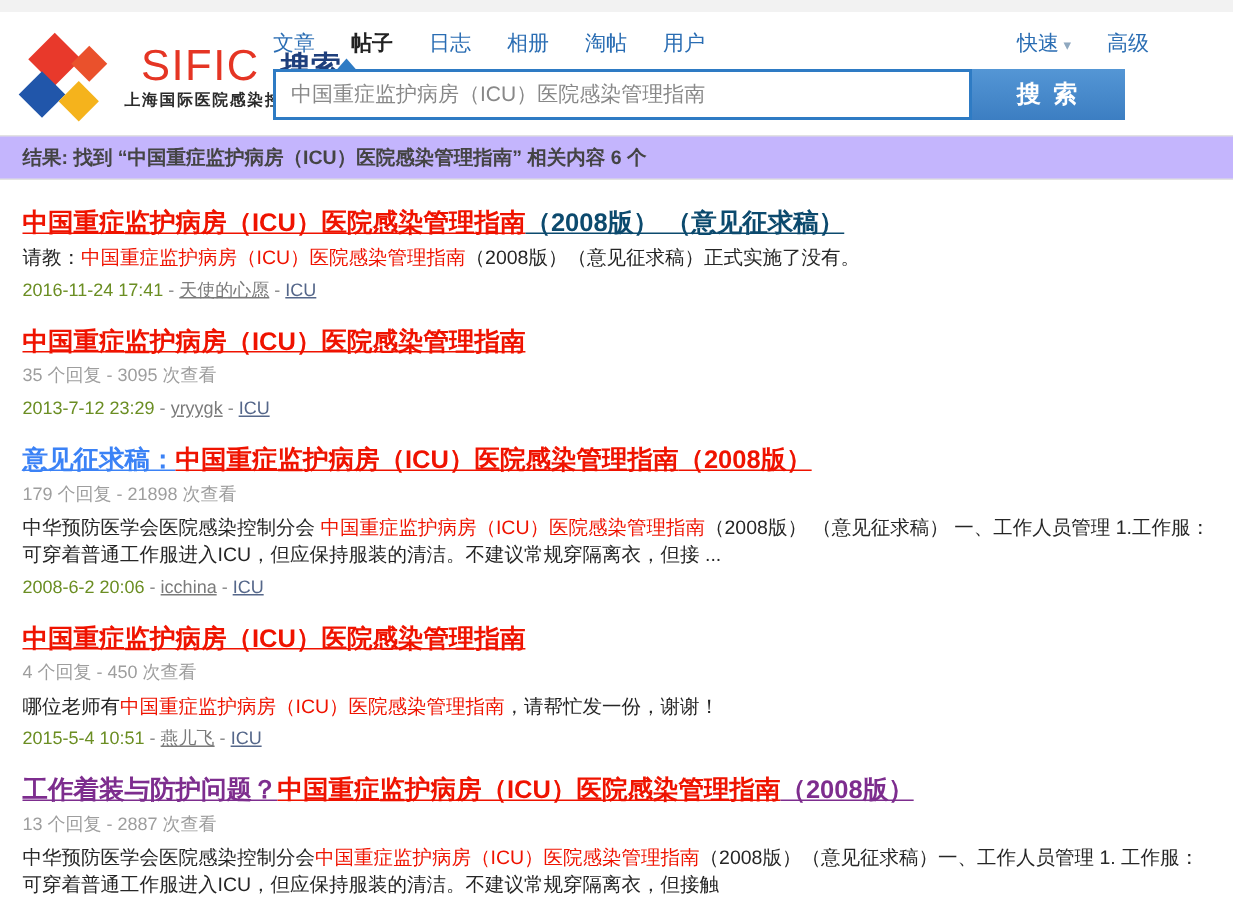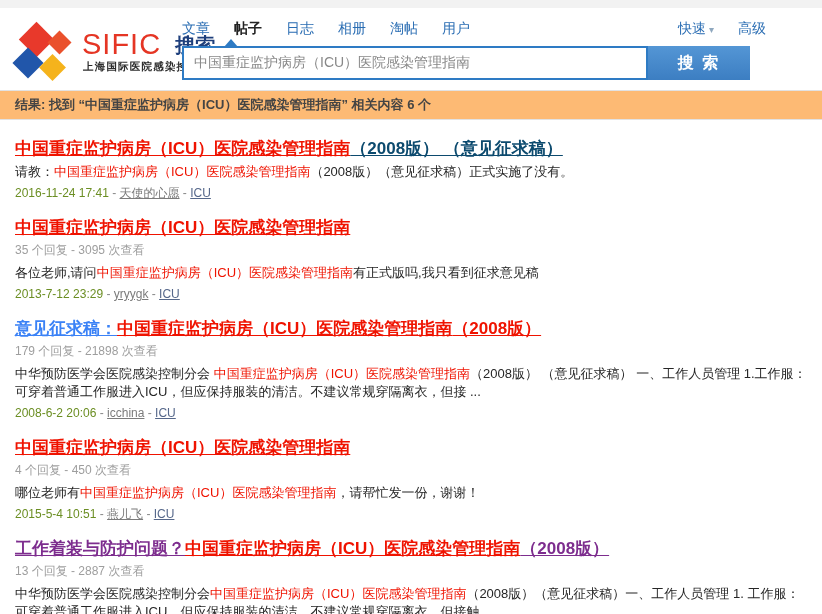--- a/index.html
+++ b/index.html
@@ -18,7 +18,7 @@
   .d-orange{left:37px;top:8px;width:17px;height:17px;background:#ea512c;}
   .d-blue{left:3px;top:26px;width:22px;height:22px;background:#2156aa;}
   .d-yellow{left:29px;top:32px;width:19px;height:19px;background:#f5b31c;}
-  .brandtext{position:absolute;left:68px;top:2px;white-space:nowrap;}
+  .brandtext{position:absolute;left:80px;top:2px;white-space:nowrap;}
   .brand{color:#e53524;font-size:29px;letter-spacing:1px;font-weight:400;}
   .product{color:#1e3f7c;font-size:20px;font-weight:bold;margin-left:14px;vertical-align:2px;}
   .subtitle{position:absolute;left:69px;top:34px;font-size:10.5px;font-weight:bold;color:#2b2b2b;letter-spacing:1.2px;white-space:nowrap;}

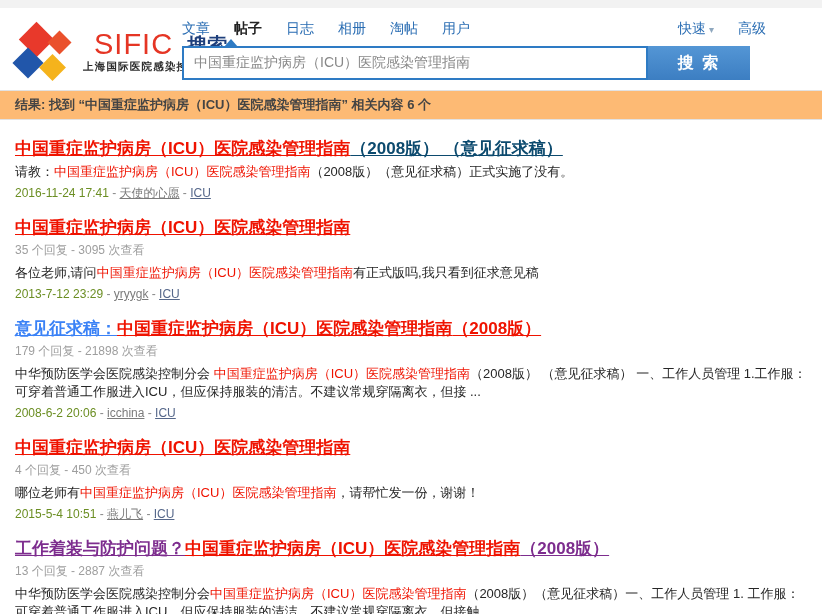--- a/index.html
+++ b/index.html
@@ -46,7 +46,7 @@
   }
   
   .summary{
-    height:28px;line-height:28px;background:#fdba74;
+    height:28px;line-height:28px;background:#c4b5fd;
     border-top:1px solid #e2e2e2;border-bottom:1px solid #e2e2e2;
     padding:0 15px;font-size:13px;font-weight:bold;color:#444;
   }

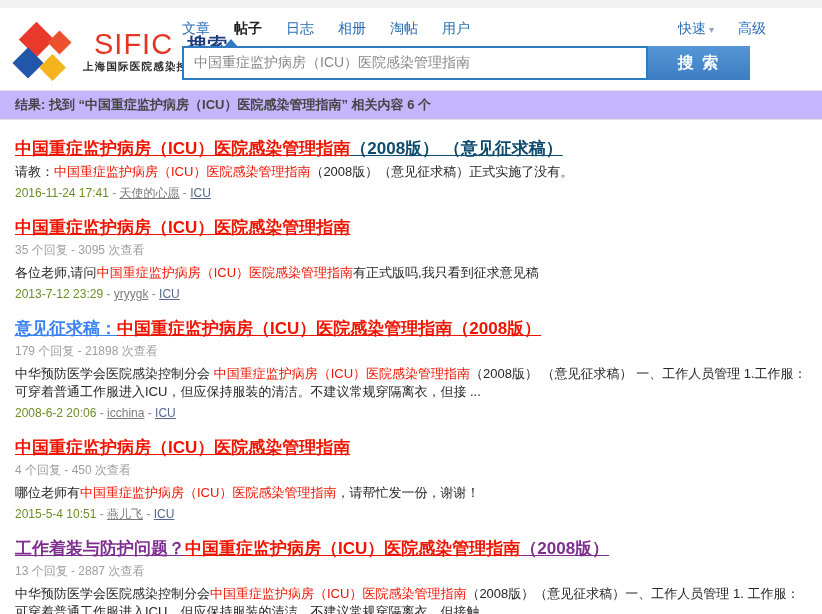--- a/index.html
+++ b/index.html
@@ -122,7 +122,6 @@
   <article class="result">
     <h3 class="title"><span class="t-pre"></span><span class="t-hl">中国重症监护病房（ICU）医院感染管理指南</span><span class="t-post"></span></h3>
     <div class="meta">35 个回复 - 3095 次查看</div>
-    <div class="snippet"><span>各位老师,请问</span><span class="s-hl">中国重症监护病房（ICU）医院感染管理指南</span><span>有正式版吗,我只看到征求意见稿</span></div>
     <div class="rfooter"><span class="date">2013-7-12 23:29</span><span class="sep"> - </span><a class="author">yryygk</a><span class="sep"> - </span><a class="forum">ICU</a></div>
   </article>
 

